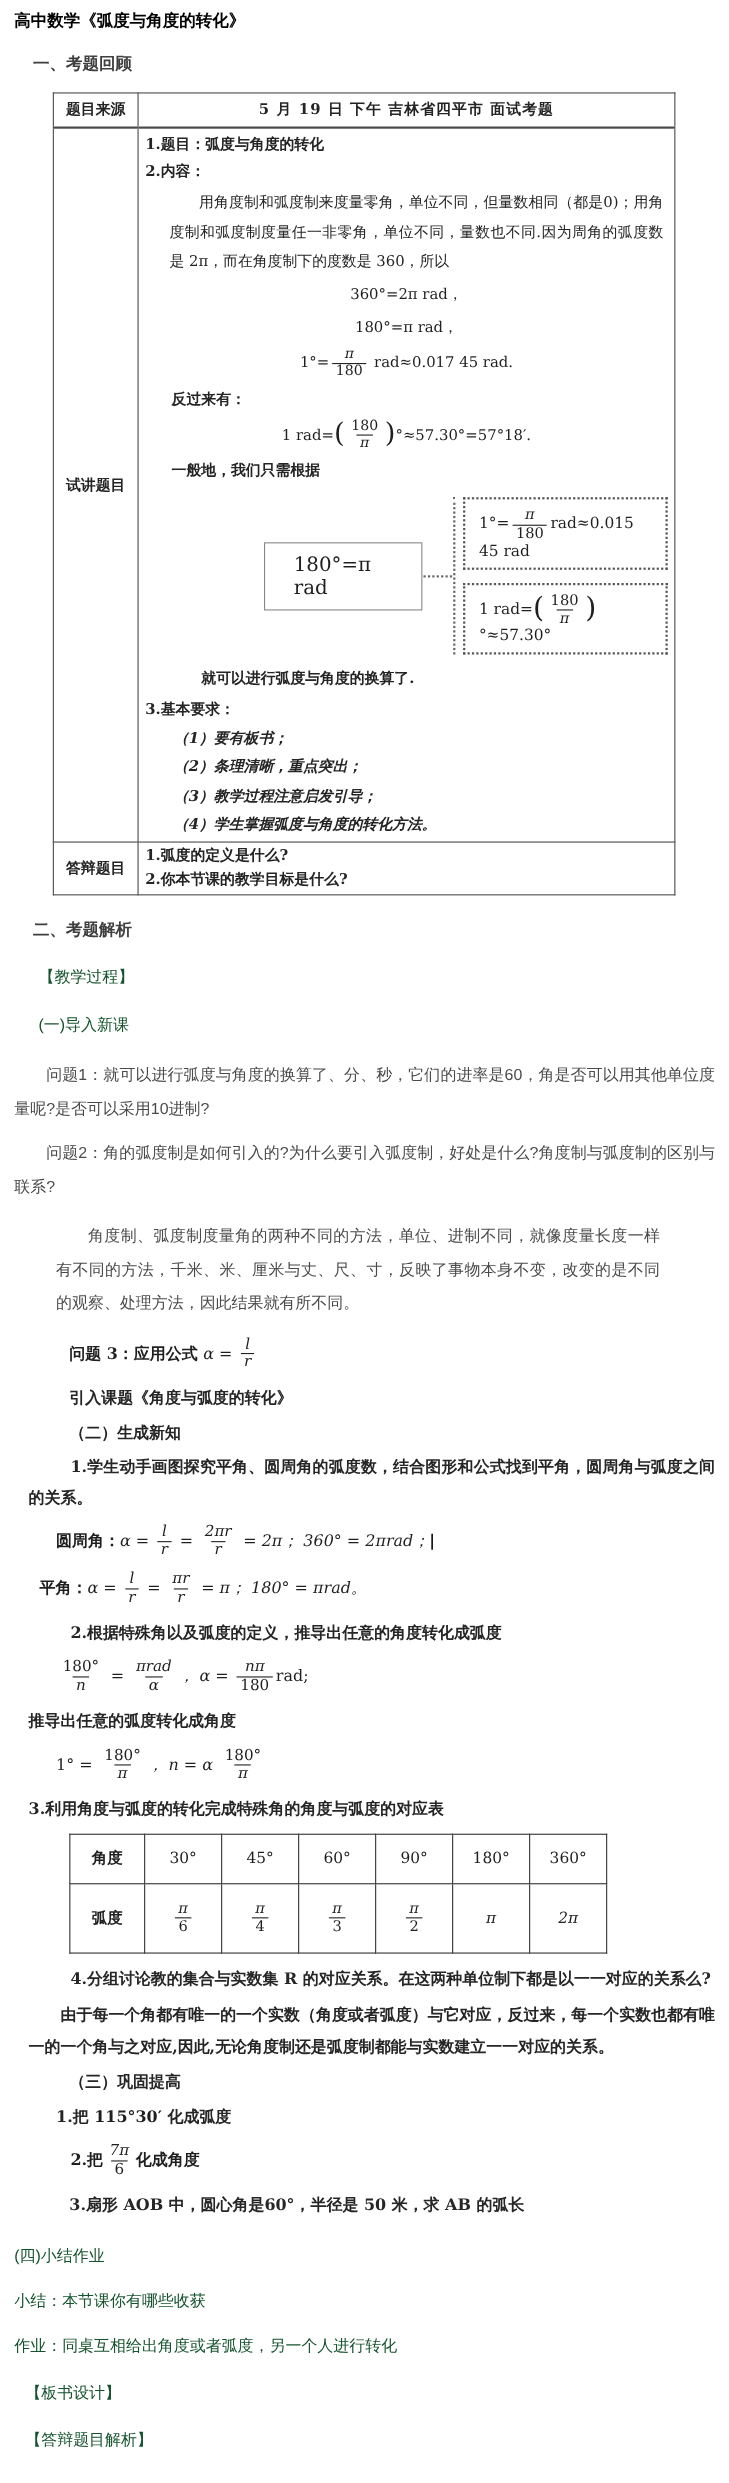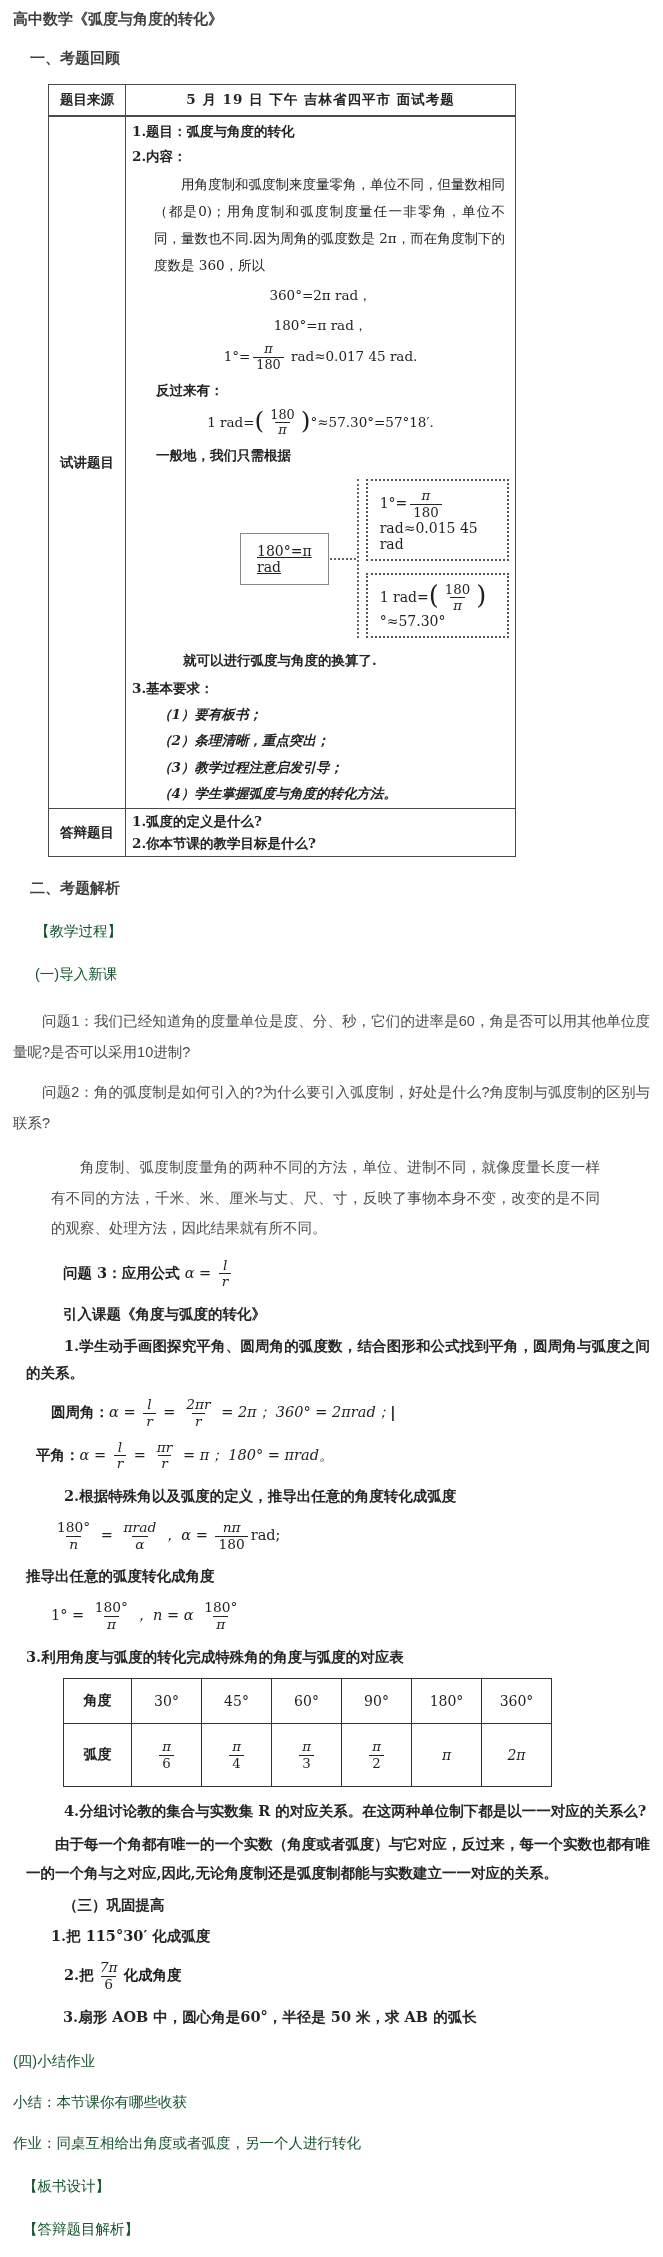--- a/index.html
+++ b/index.html
@@ -14,7 +14,7 @@
     padding:8px 13px 30px 13px;
   }
   
-  .doc-title{font-size:15px;font-weight:bold;color:#404040;margin:2px 0 20px 0;}
+  .doc-title{font-size:15px;font-weight:bold;color:#000000;margin:2px 0 20px 0;}
   .sec-head{font-size:15px;font-weight:bold;color:#3f3f3f;margin:14px 0 16px 17px;}
   .bracket-head{margin:24px 0 24px 22px;color:#14532d;}
   .plain-line{margin:22px 0;color:#14532d;}

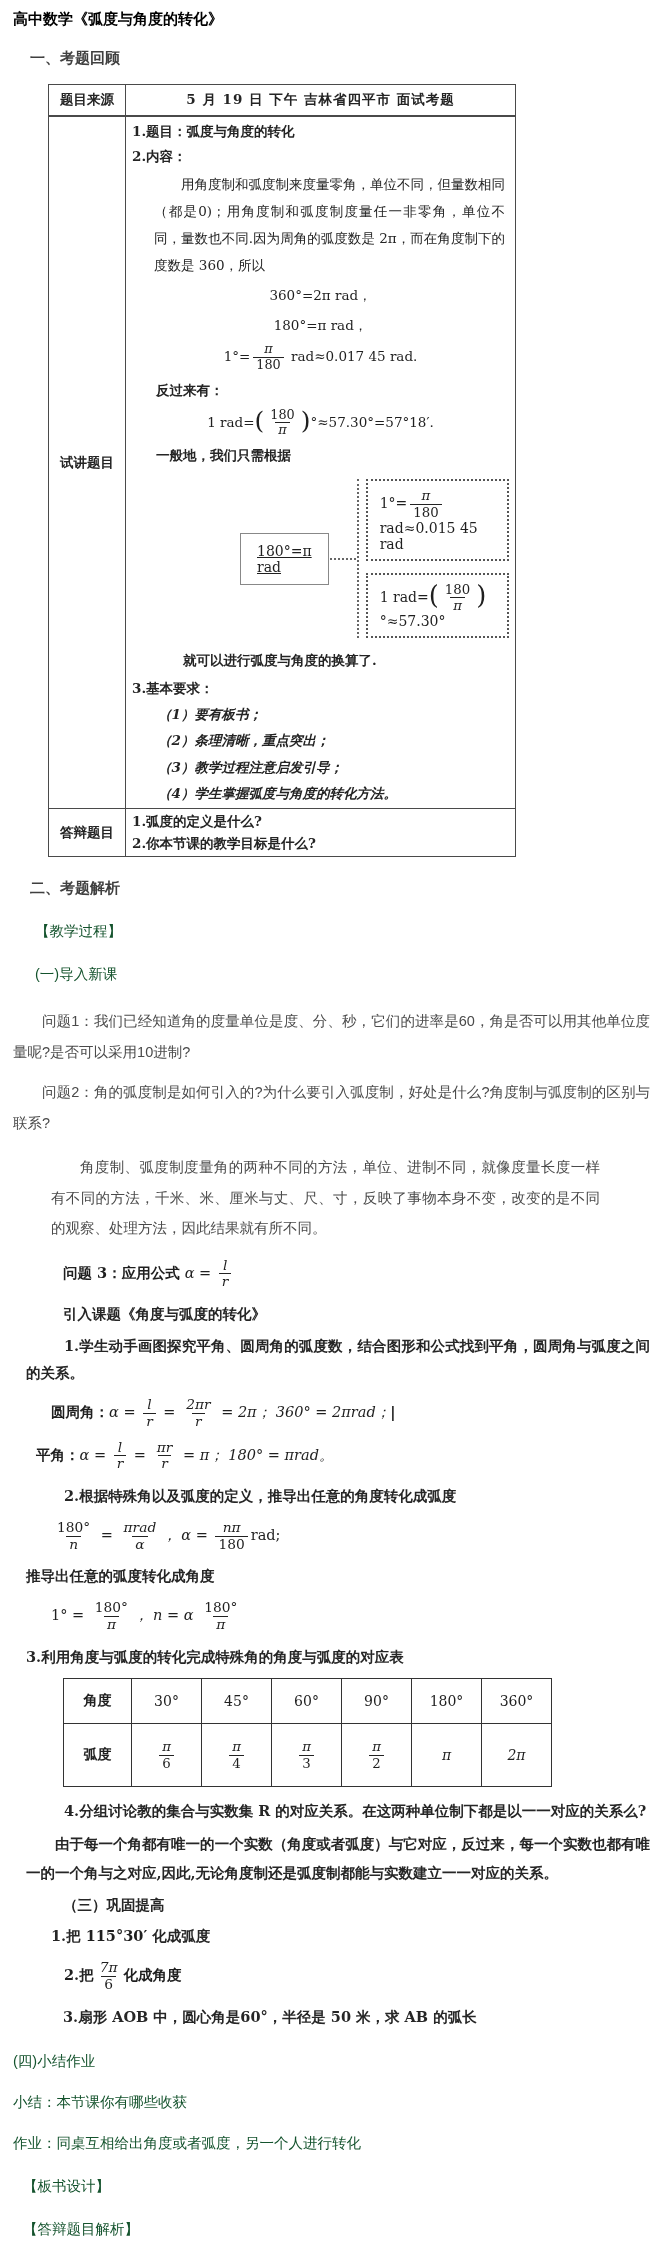--- a/index.html
+++ b/index.html
@@ -33,7 +33,7 @@
   .paren{font-size:185%;font-weight:400;line-height:0;vertical-align:-0.1em;font-style:normal;}
   .cursor{font-style:normal;font-weight:bold;color:#111;}
   
-  table.review{border-collapse:collapse;width:468px;margin:6px 0 0 35px;table-layout:fixed;
+  table.review{border-collapse:collapse;width:566px;margin:6px 0 0 35px;table-layout:fixed;
     font-family:"DejaVu Serif","Liberation Serif",serif;color:#242424;font-size:13.5px;}
   table.review td{border:1.5px solid #4a4a4a;vertical-align:middle;padding:2px 6px;}
   table.review td.lbl{width:70px;text-align:center;font-weight:bold;padding:2px 3px;}

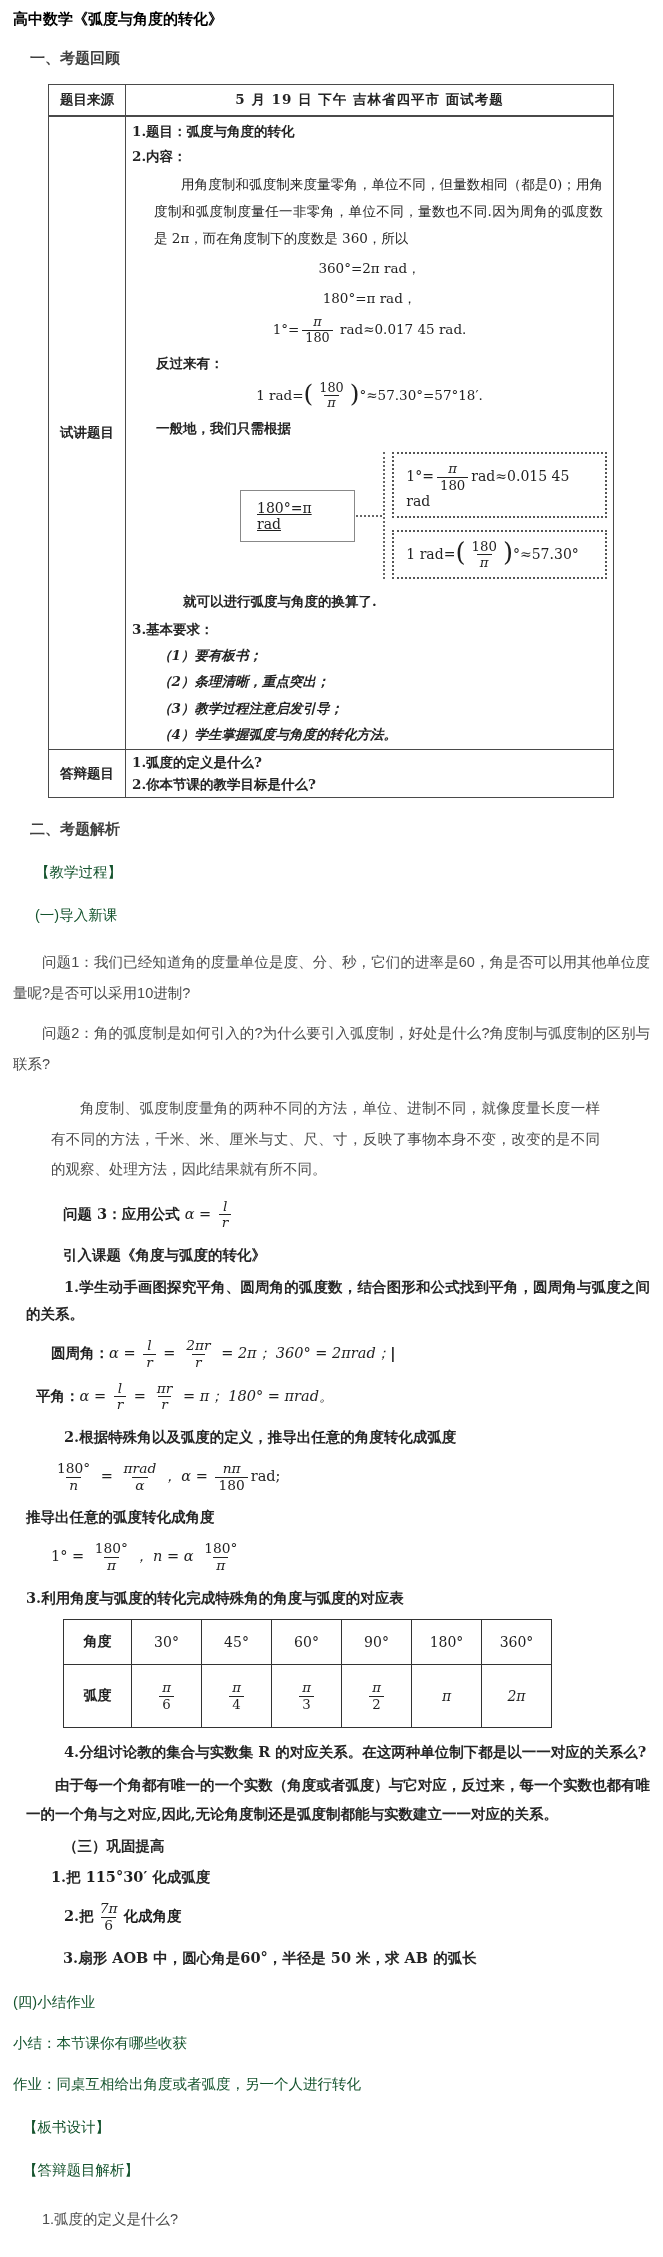--- a/index.html
+++ b/index.html
@@ -49,7 +49,7 @@
   .def-line{line-height:1.6;font-weight:bold;}
   
   .diagram{display:flex;align-items:center;margin:10px 0 8px 108px;}
-  .box-solid{border:1px solid #888;padding:9px 16px;font-size:14px;text-decoration:underline;}
+  .box-solid{border:1px solid #888;padding:9px 26px;font-size:18px;}
   .connector{width:26px;border-top:2.5px dotted #666;flex:none;margin:0 1px;}
   .dcol{display:flex;flex-direction:column;gap:12px;border-left:2.5px dotted #666;padding-left:7px;}
   .box-dash{border:2px dotted #555;padding:7px 12px;font-size:14px;}

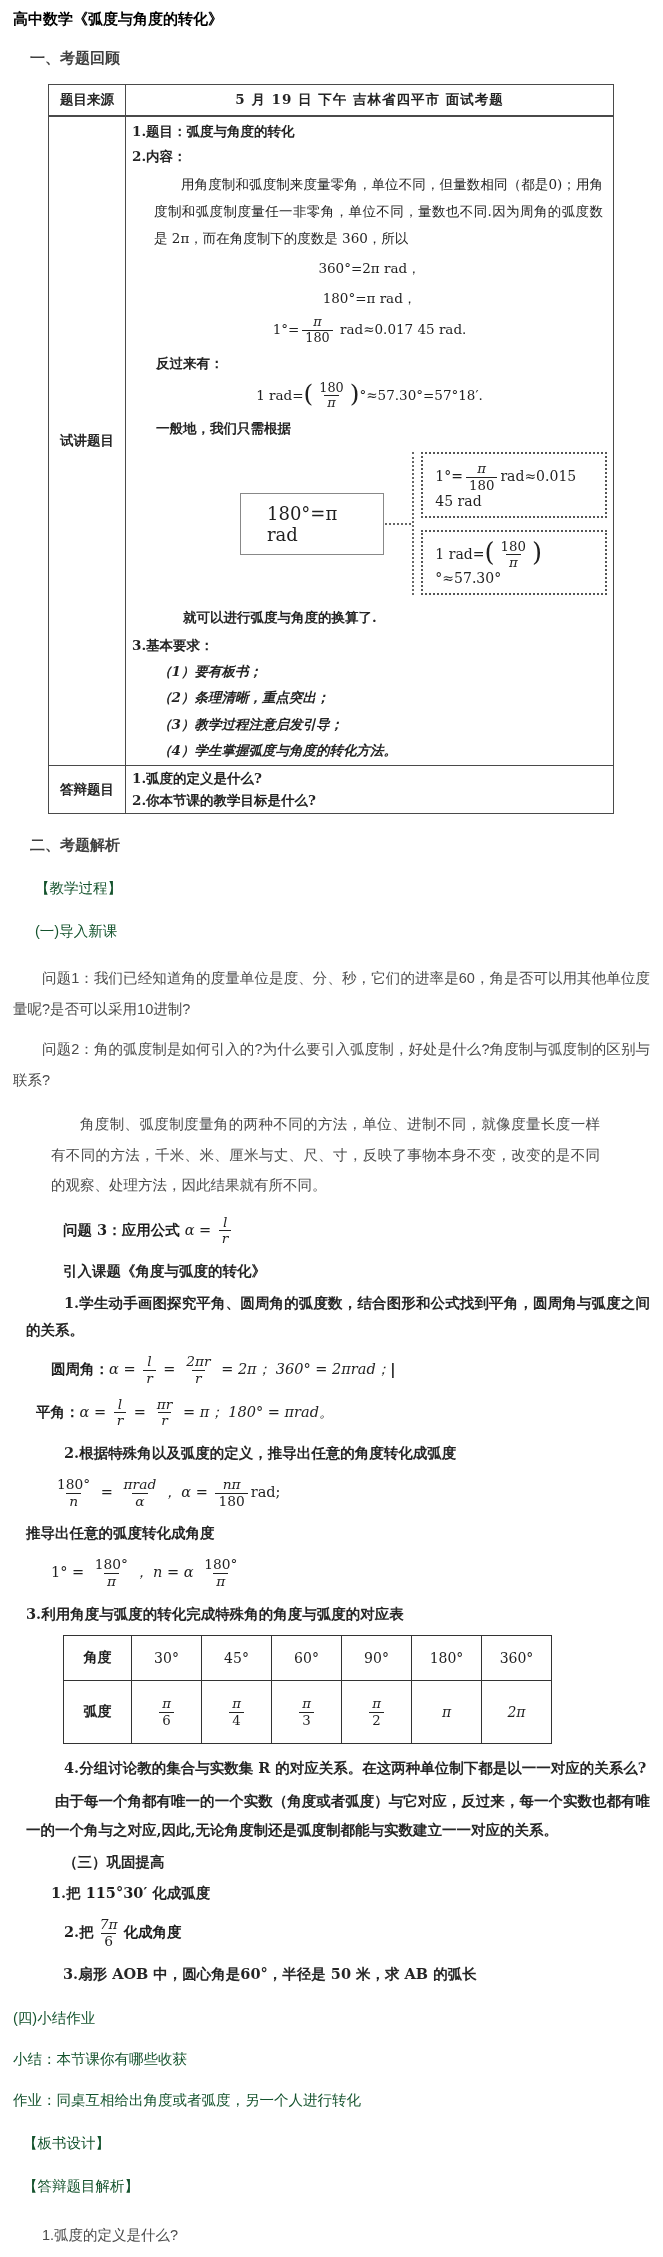--- a/index.html
+++ b/index.html
@@ -150,7 +150,7 @@
   <div class="bracket-head">【教学过程】</div>
   <div class="plain-line" style="margin-left:22px;">(一)导入新课</div>
 
-  <div class="p ind">问题1：我们已经知道角的度量单位是度、分、秒，它们的进率是60，角是否可以用其他单位度量呢?是否可以采用10进制?</div>
+  <div class="p ind">问题1：就可以进行弧度与角度的换算了、分、秒，它们的进率是60，角是否可以用其他单位度量呢?是否可以采用10进制?</div>
   <div class="p ind">问题2：角的弧度制是如何引入的?为什么要引入弧度制，好处是什么?角度制与弧度制的区别与联系?</div>
   <div class="p ind inset">角度制、弧度制度量角的两种不同的方法，单位、进制不同，就像度量长度一样有不同的方法，千米、米、厘米与丈、尺、寸，反映了事物本身不变，改变的是不同的观察、处理方法，因此结果就有所不同。</div>
 

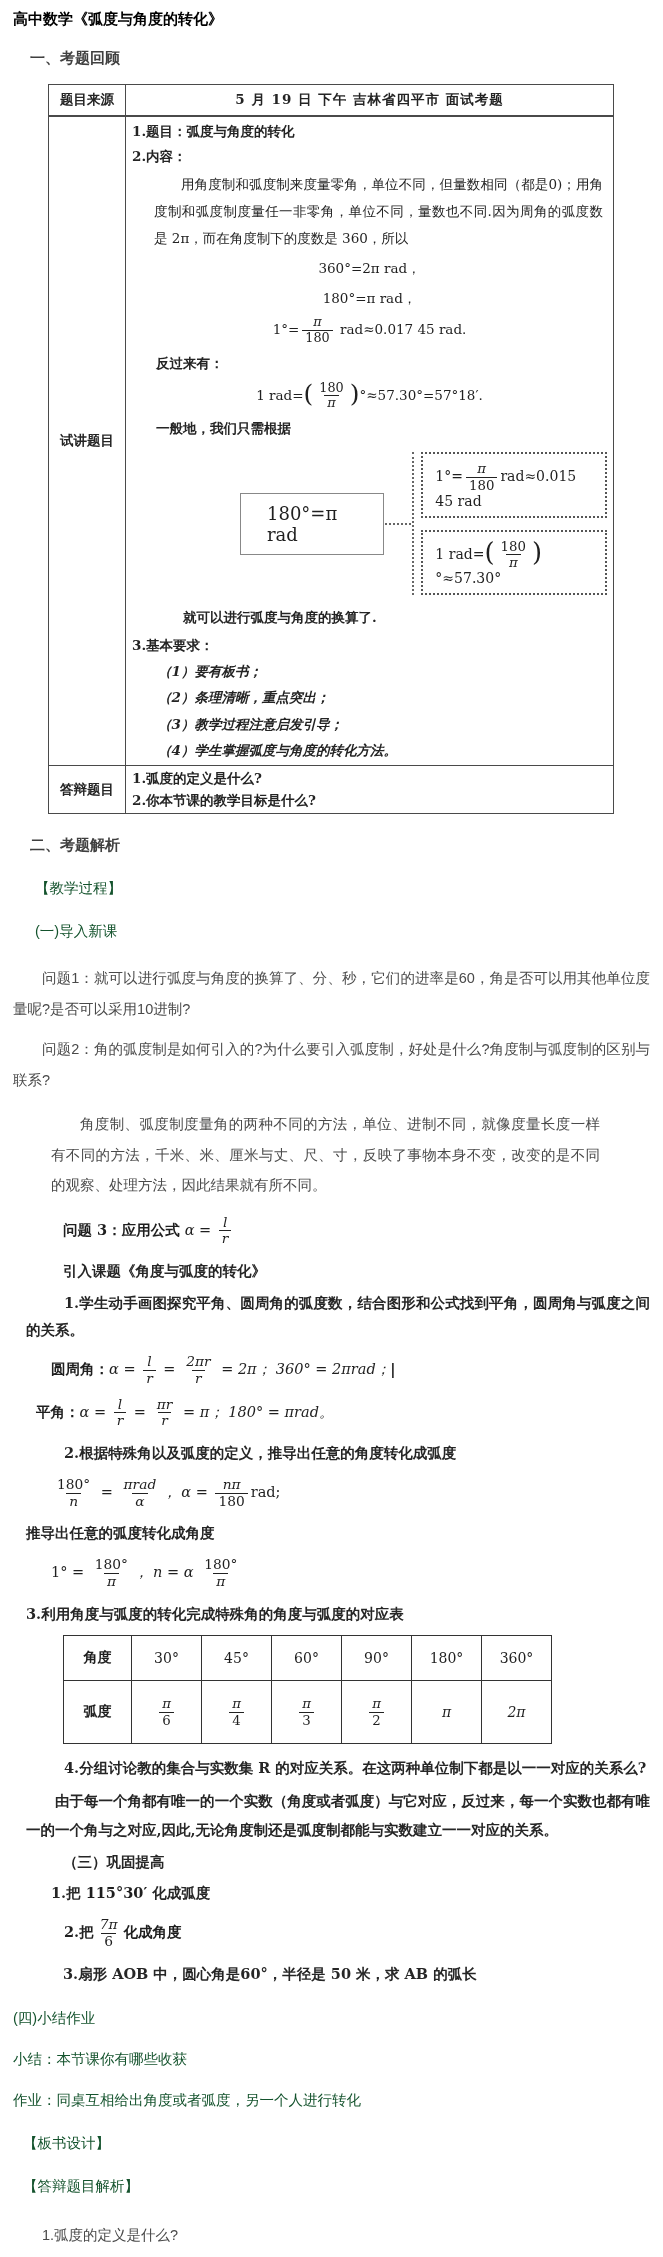--- a/index.html
+++ b/index.html
@@ -162,6 +162,7 @@
   </div>
 
   <div class="s-line serif bold" style="padding-left:50px;">引入课题《角度与弧度的转化》</div>
+  <div class="s-line serif bold" style="padding-left:50px;">（二）生成新知</div>
   <div class="s-line serif bold s-ind" style="text-align:justify;">1.学生动手画图探究平角、圆周角的弧度数，结合图形和公式找到平角，圆周角与弧度之间的关系。</div>
 
   <div class="m-line math" style="margin-left:38px;">

